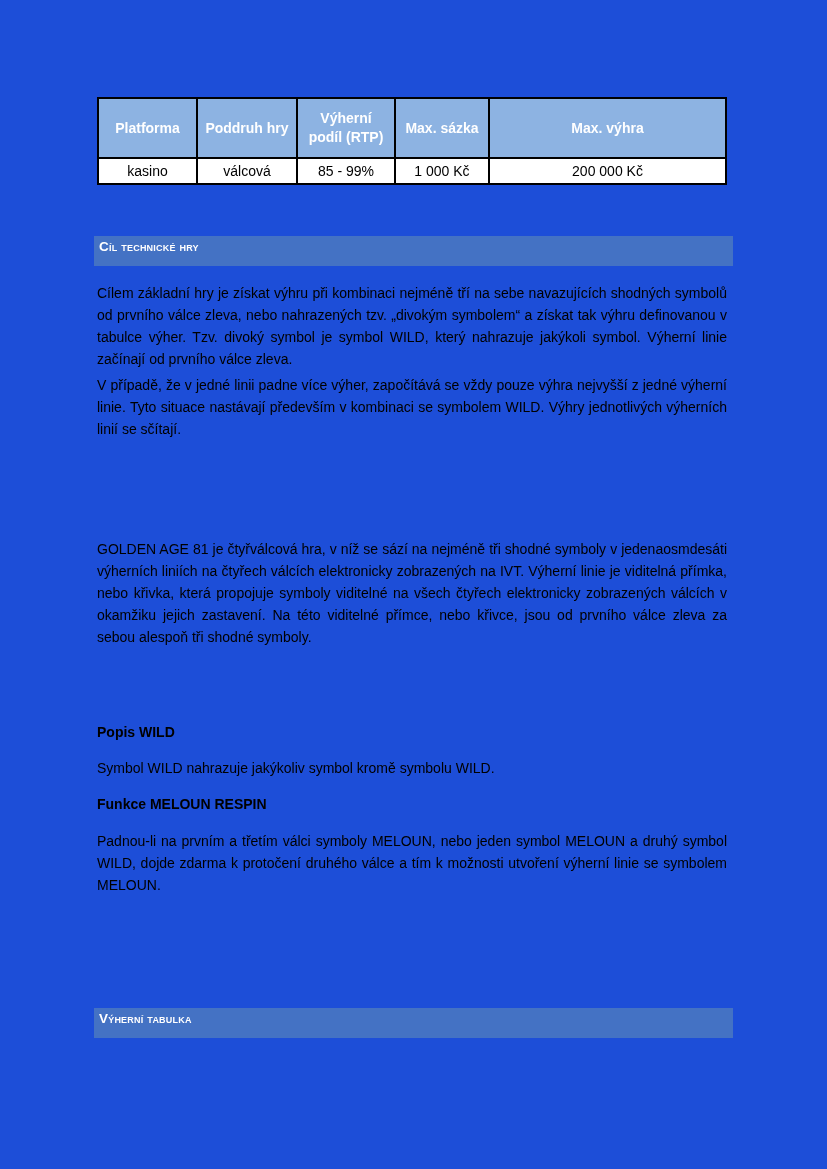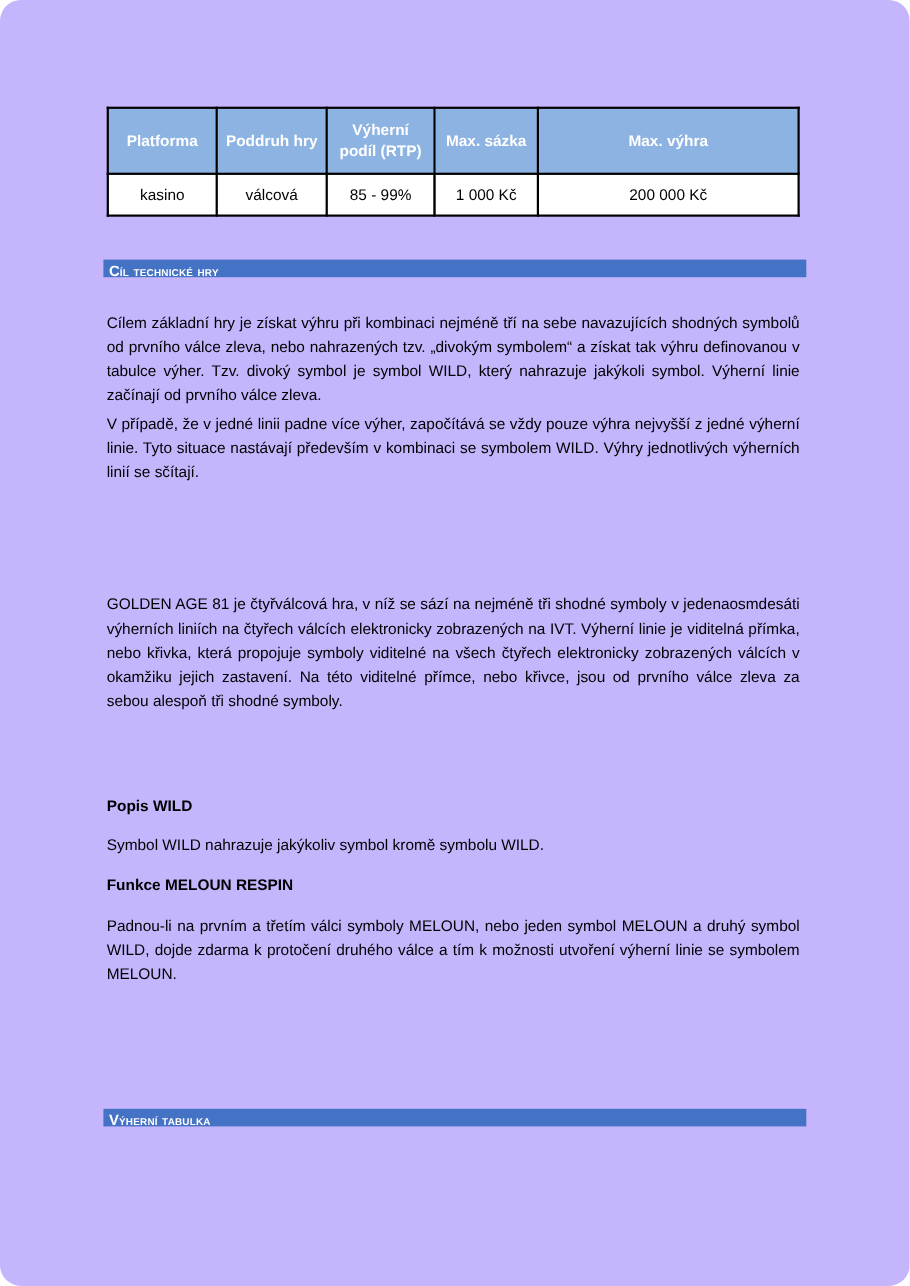--- a/index.html
+++ b/index.html
@@ -10,9 +10,8 @@
     position: relative;
     width: 827px;
     height: 1169px;
-    background: #c4b5fd;
+    background: #1d4ed8;
     overflow: hidden;
-    border-radius: 19px;
   }
 
   

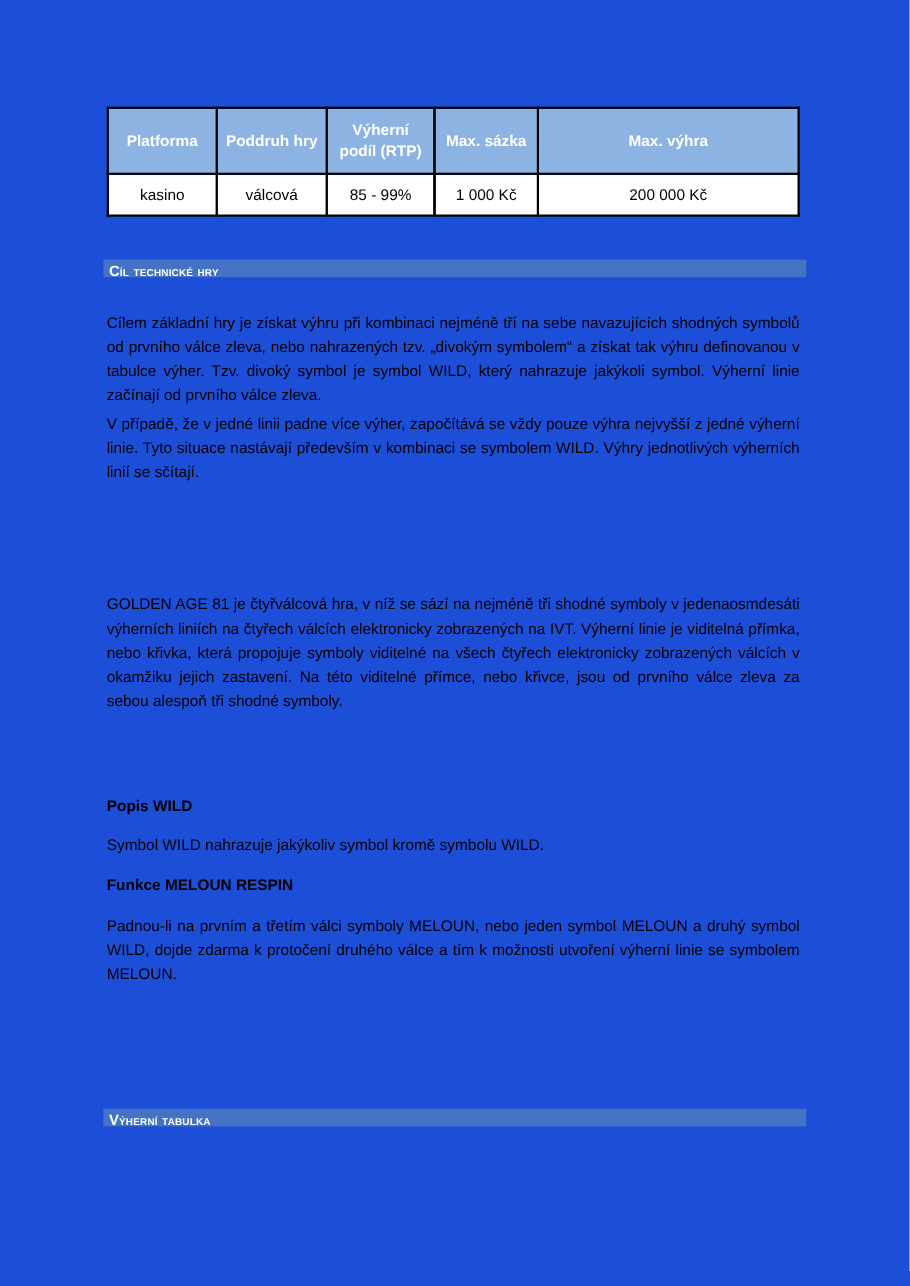--- a/index.html
+++ b/index.html
@@ -42,7 +42,7 @@
     background: #ffffff;
     color: var(--body-text, #000000);
     font-size: 14px;
-    height: 38px;
+    height: 26px;
     padding: 2px 4px;
   }
 

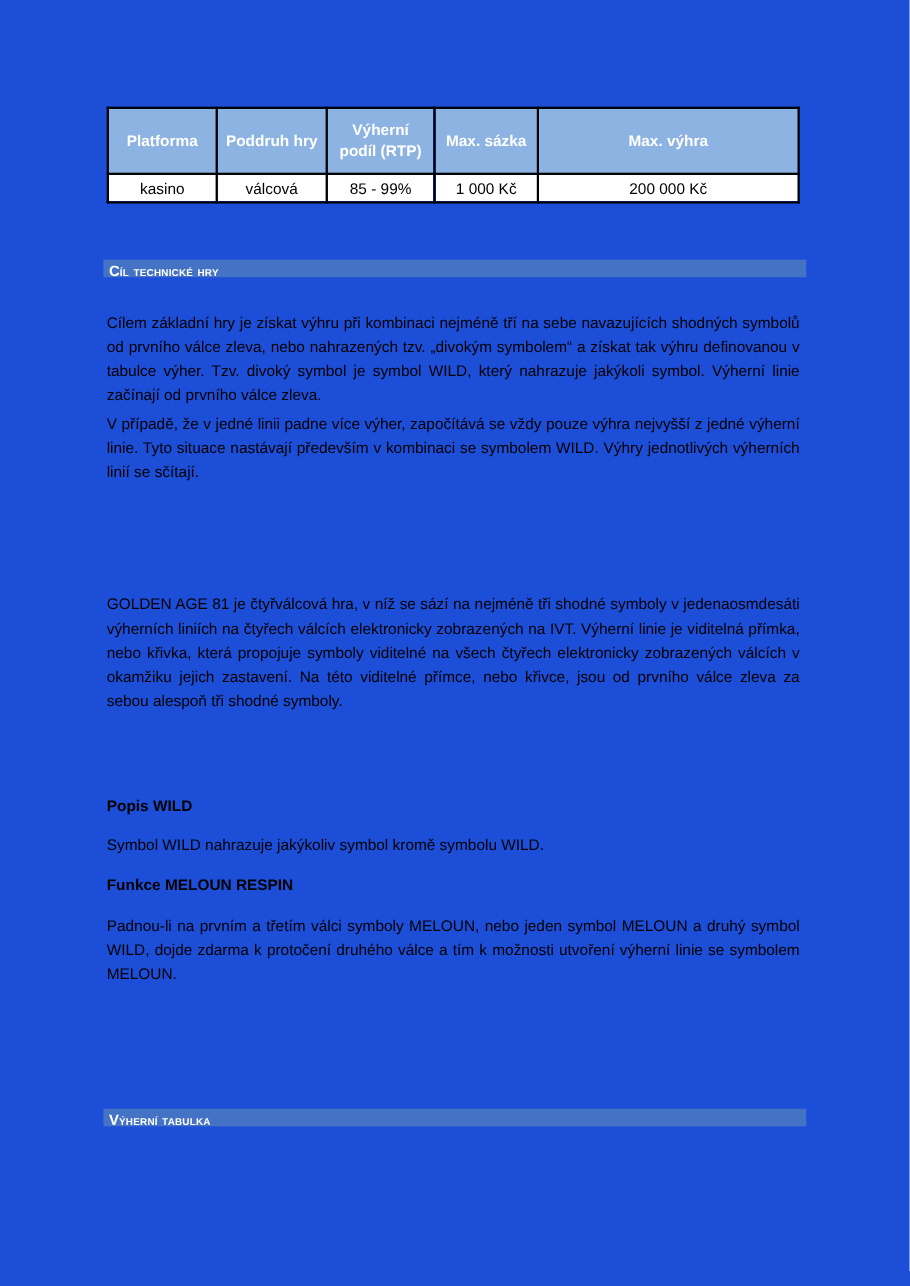--- a/index.html
+++ b/index.html
@@ -51,7 +51,7 @@
     position: absolute;
     left: 94px;
     width: 639px;
-    height: 16px;
+    height: 30px;
     background: var(--section-bar, #4472C4);
     color: var(--bar-text, #ffffff);
     font-weight: bold;

